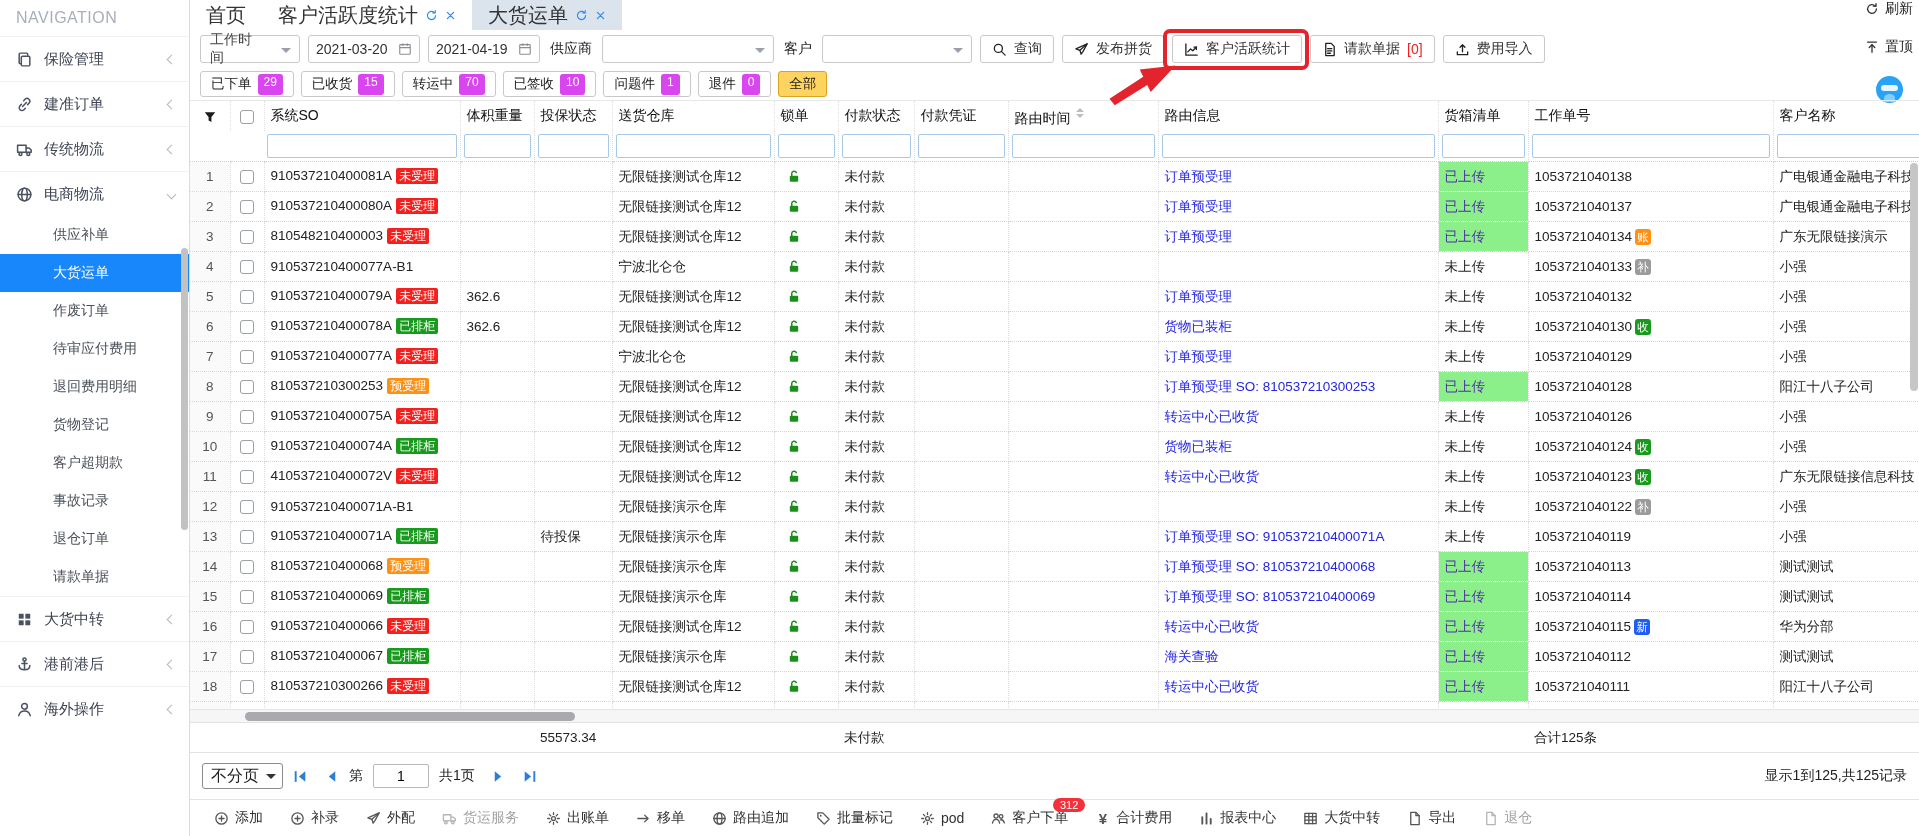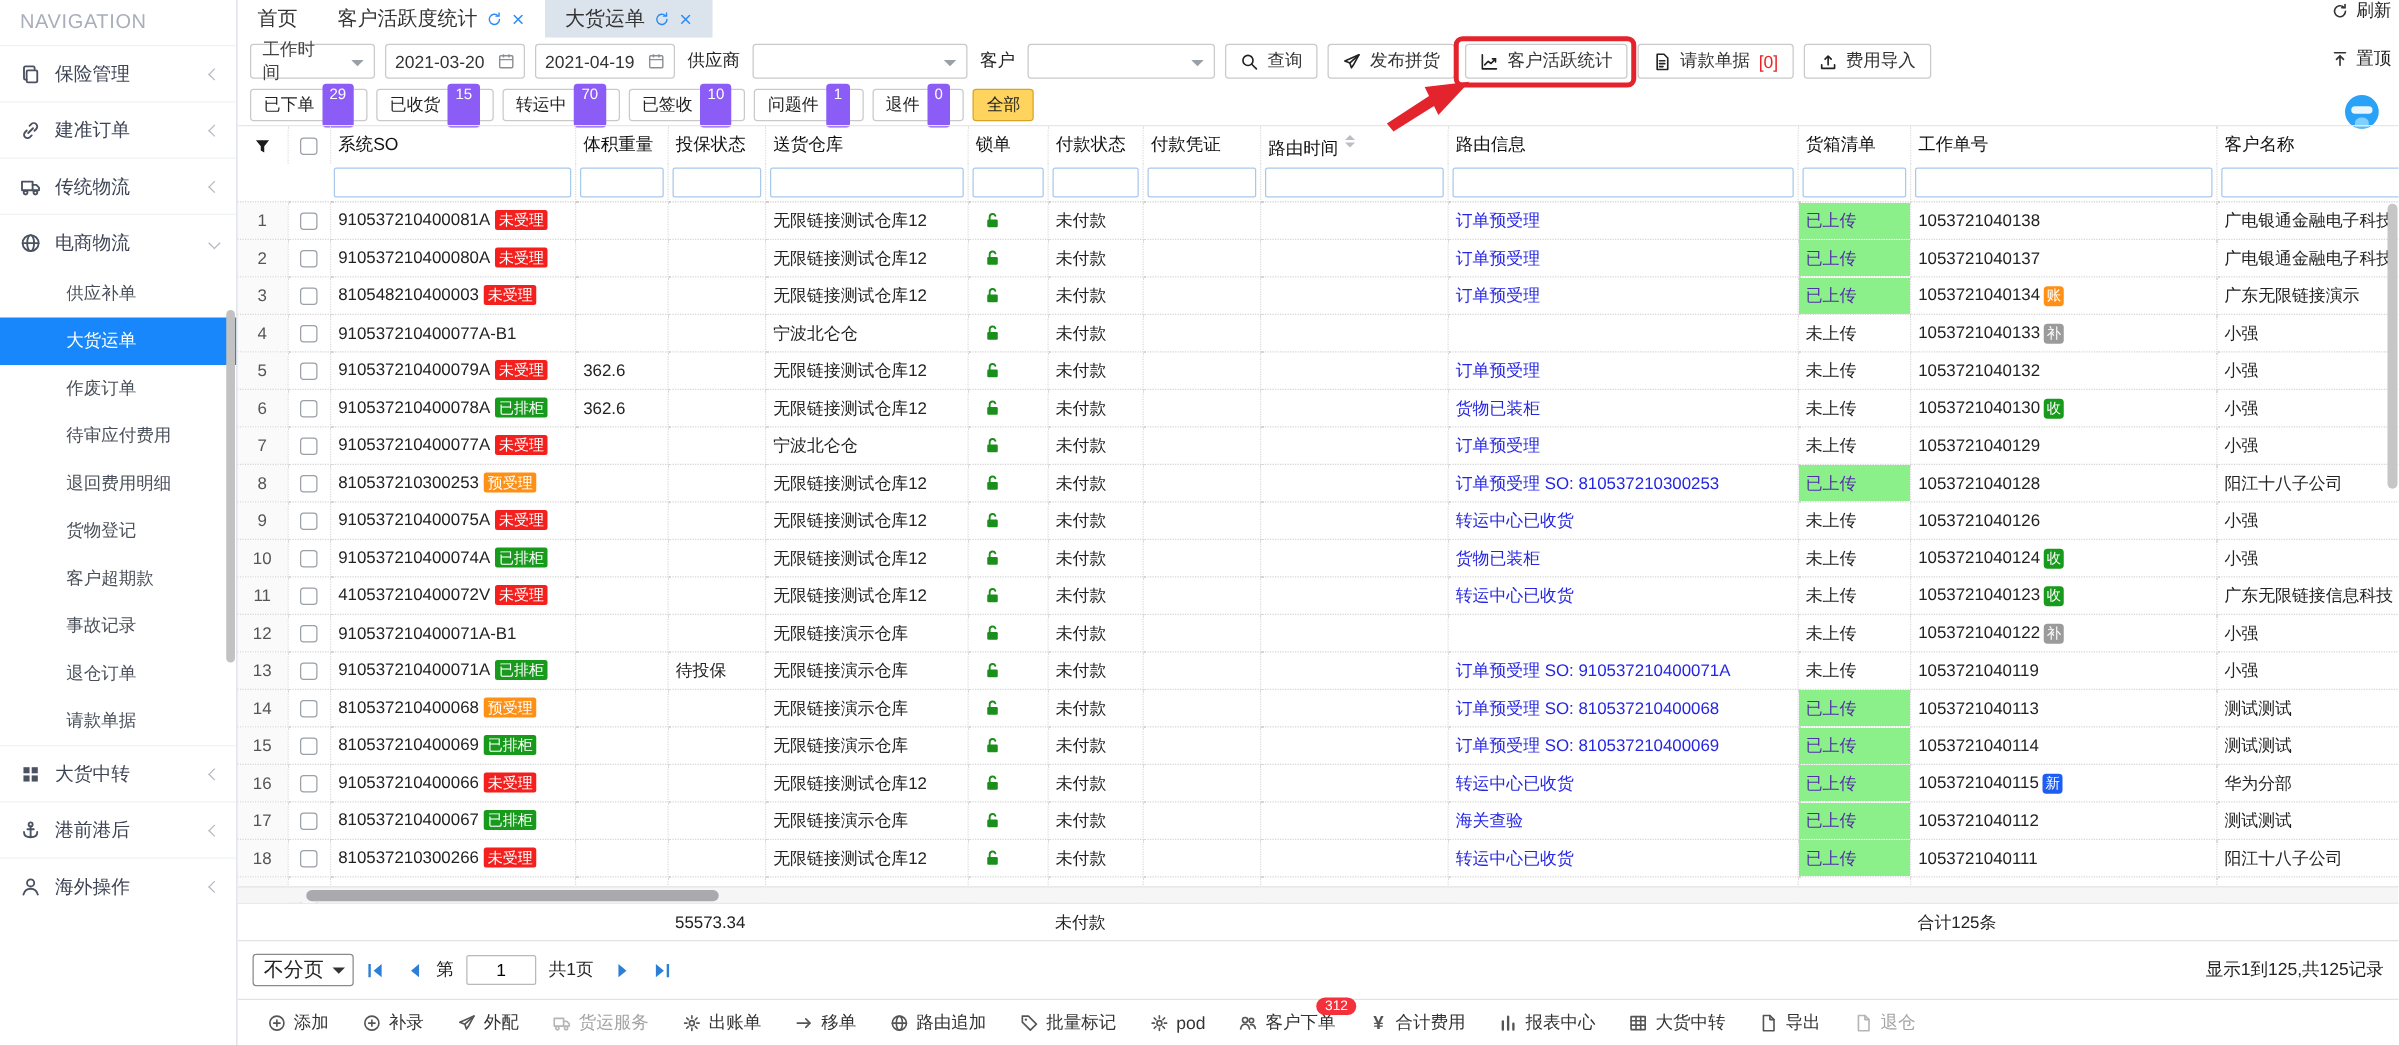--- a/index.html
+++ b/index.html
@@ -26,7 +26,7 @@
 
   
   .tabbar { height:30px; flex:0 0 30px; display:flex; align-items:stretch; }
-  .tab { display:flex; align-items:center; gap:7px; padding:0 16px; font-size:16px; color:#333; cursor:pointer; }
+  .tab { display:flex; align-items:center; gap:7px; padding:0 16px; font-size:20px; color:#333; cursor:pointer; }
   .tab.active { background:#dbe3ec; }
   .tab .t-ic { width:13px; height:13px; color:#2c8cf4; }
   .tab .t-ic svg { width:100%; height:100%; display:block; }

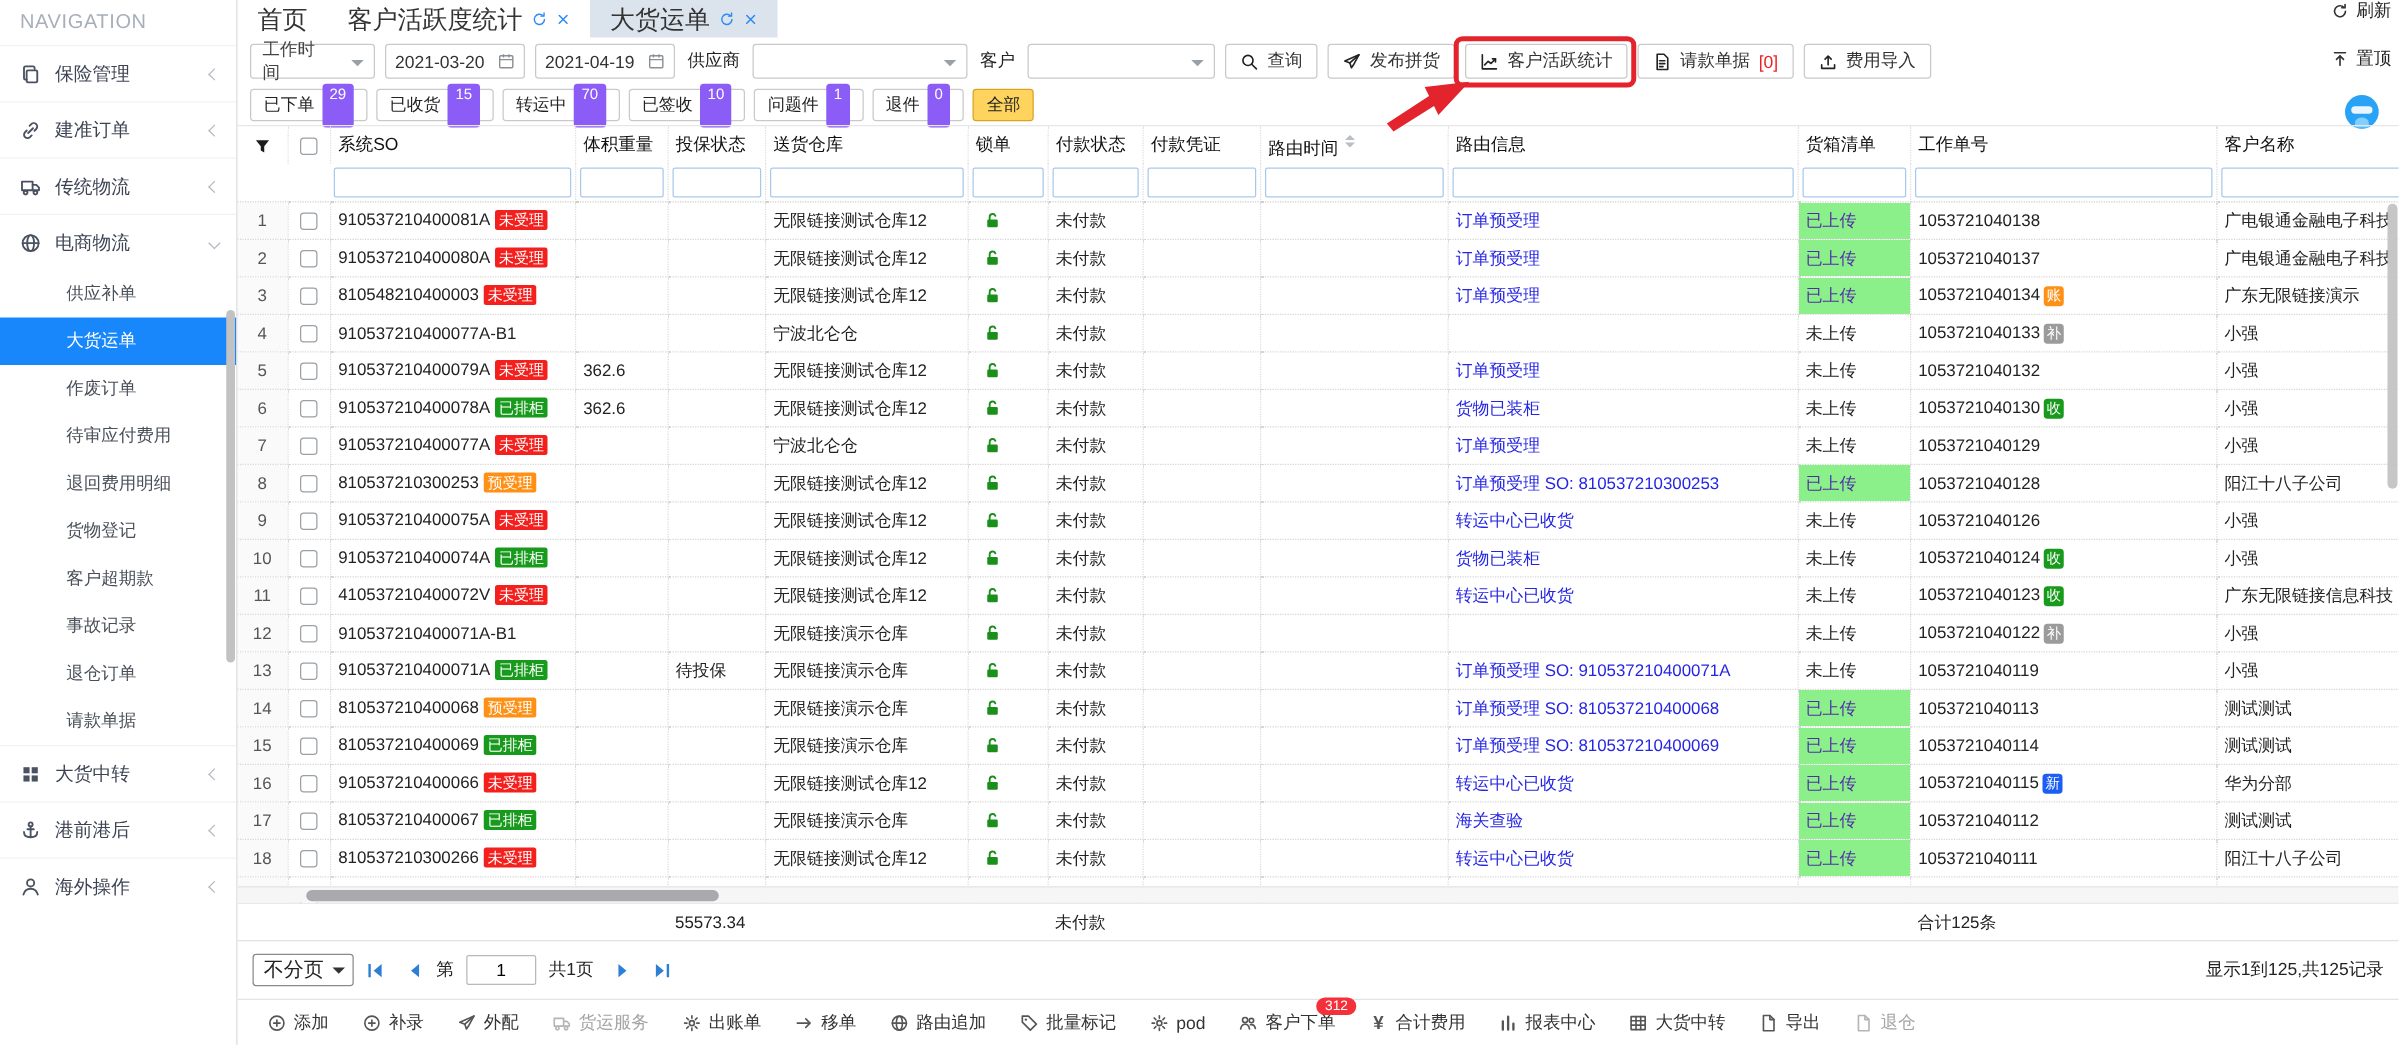--- a/index.html
+++ b/index.html
@@ -61,7 +61,7 @@
   
   .statusrow { height:32px; flex:0 0 32px; display:flex; align-items:center; gap:7px; padding:0 10px; }
   .sbtn { height:26px; border:1px solid #c9c9c9; border-radius:3px; background:#fff; display:flex; align-items:center; gap:6px; padding:0 10px; font-size:13.5px; color:#222; cursor:pointer; }
-  .sbtn .cnt { background:#8b5cf6; color:#fff; border-radius:3px; font-size:12px; padding:0 6px; height:35px; line-height:17px; }
+  .sbtn .cnt { background:#d946ef; color:#fff; border-radius:3px; font-size:12px; padding:0 6px; height:21px; line-height:17px; }
   .sbtn.all-active { background:#fed45f; border-color:#d8a423; }
 
   

